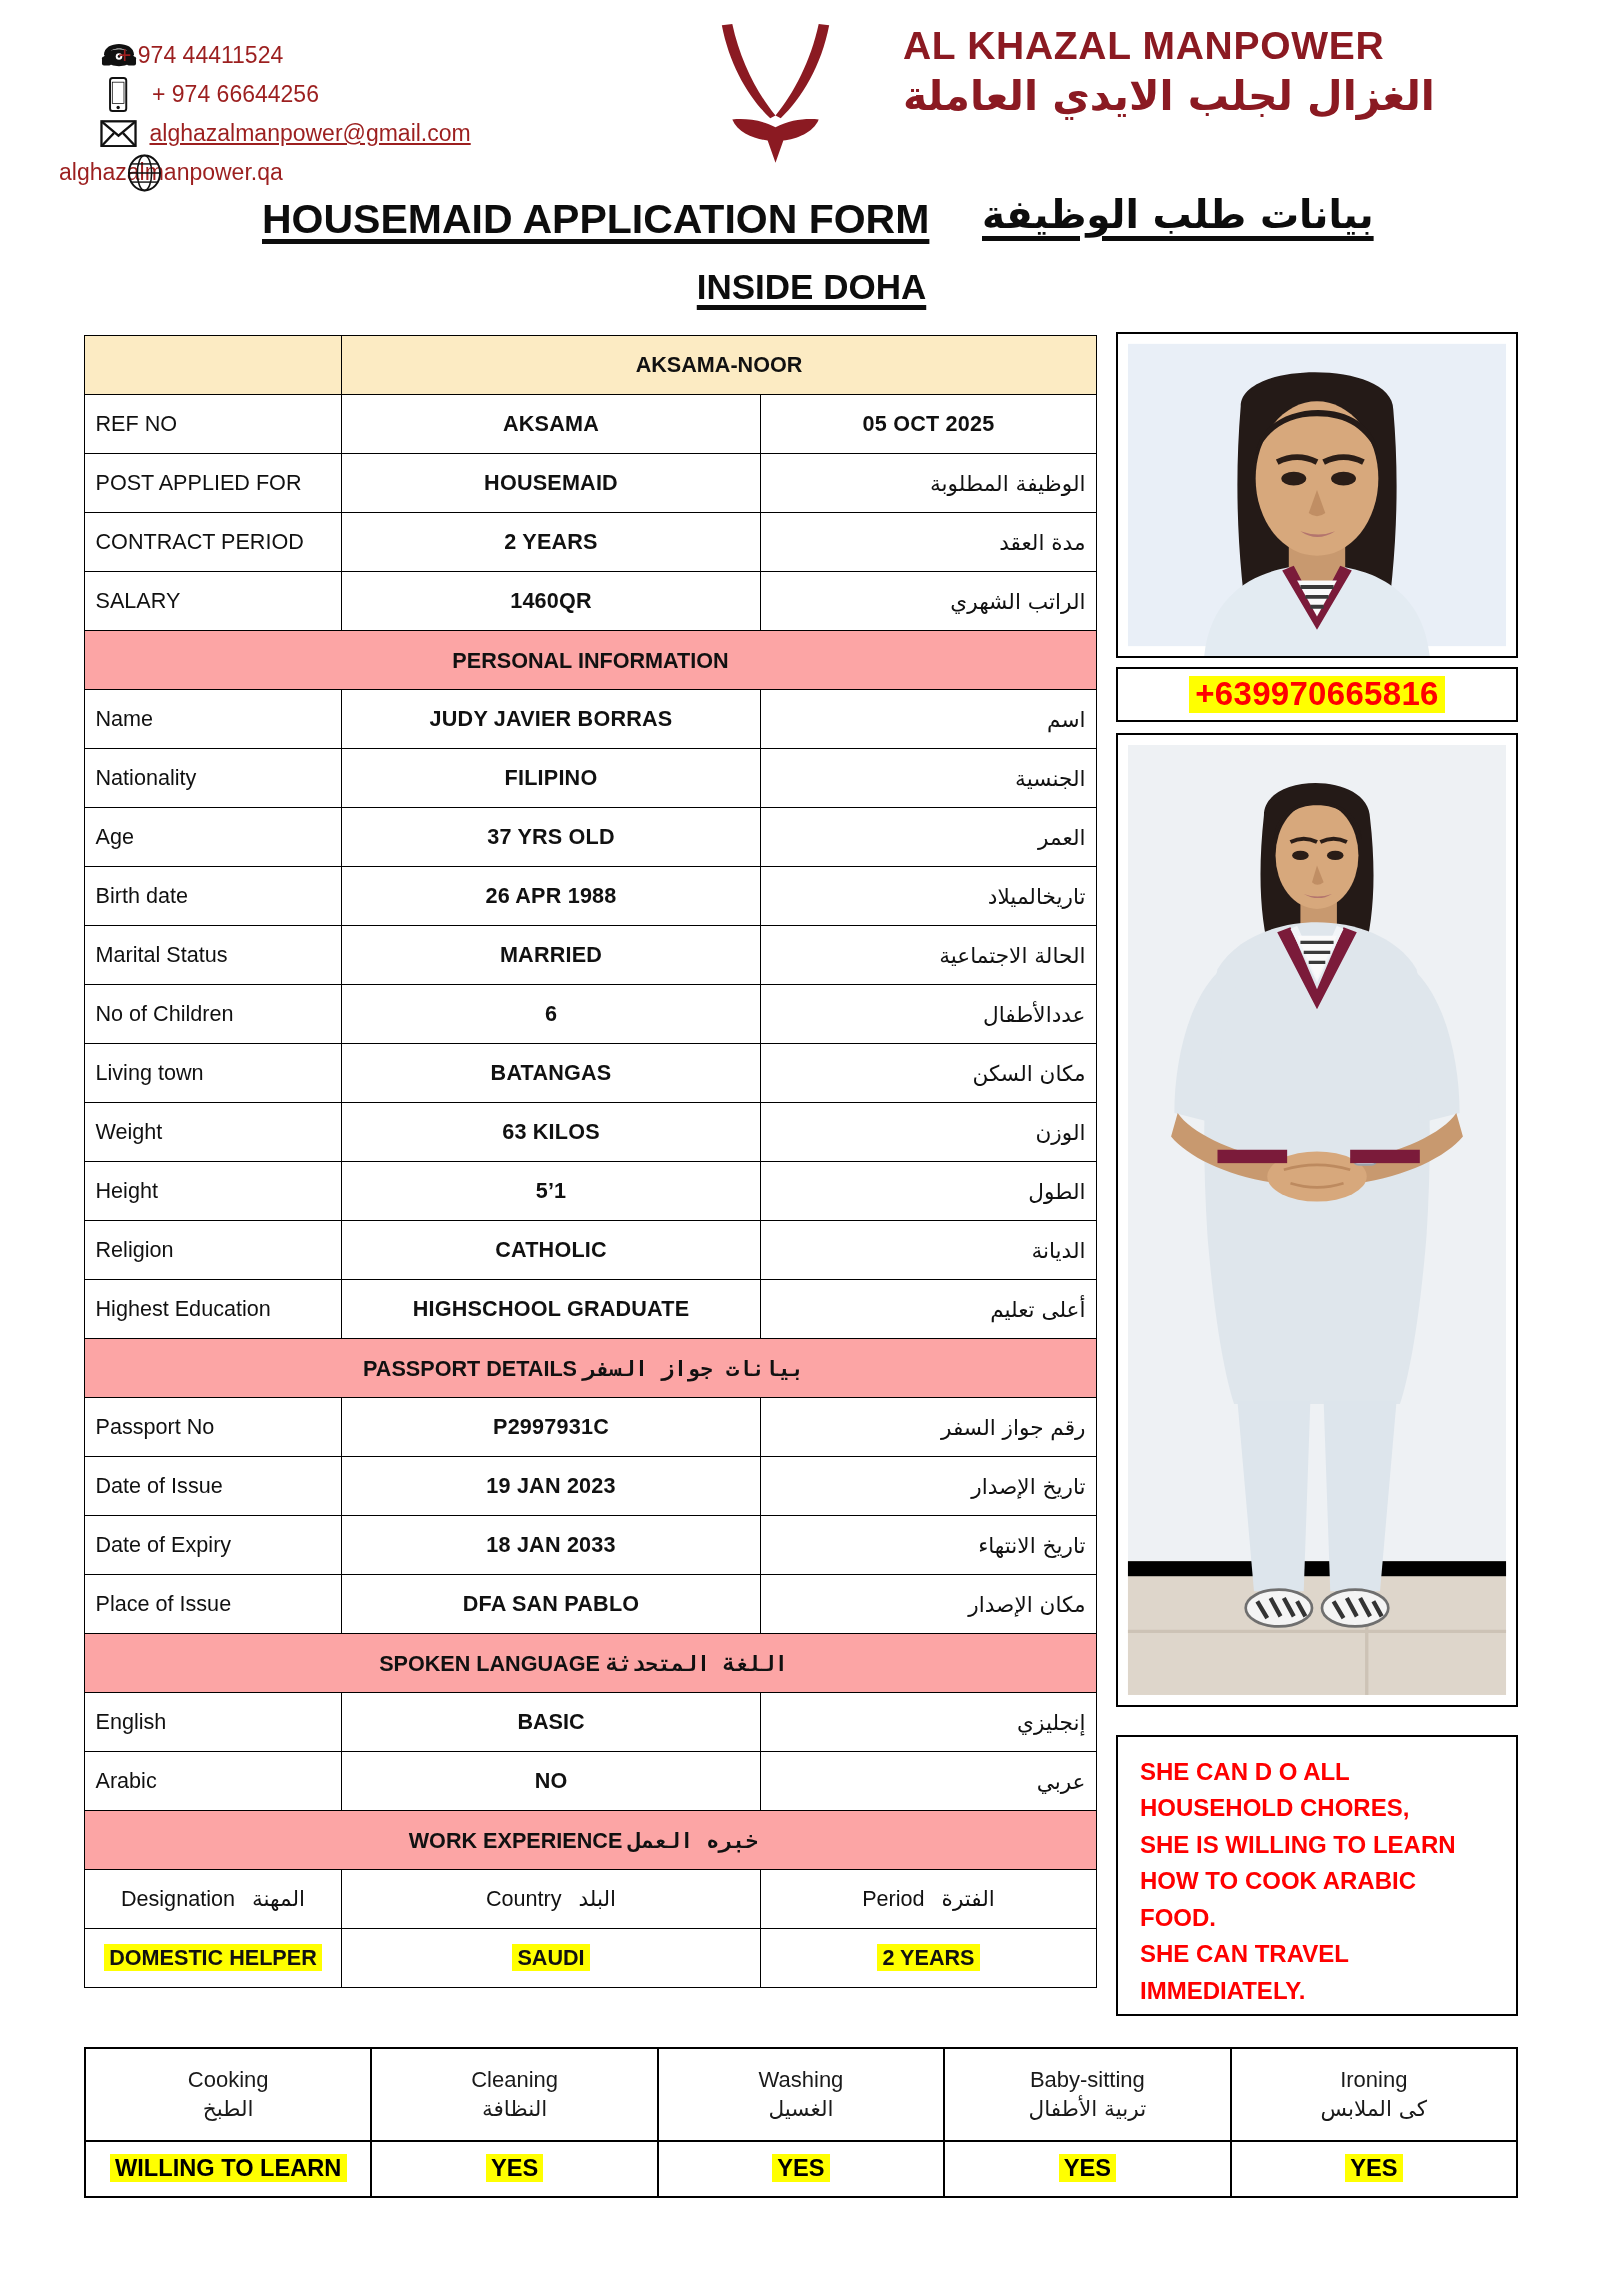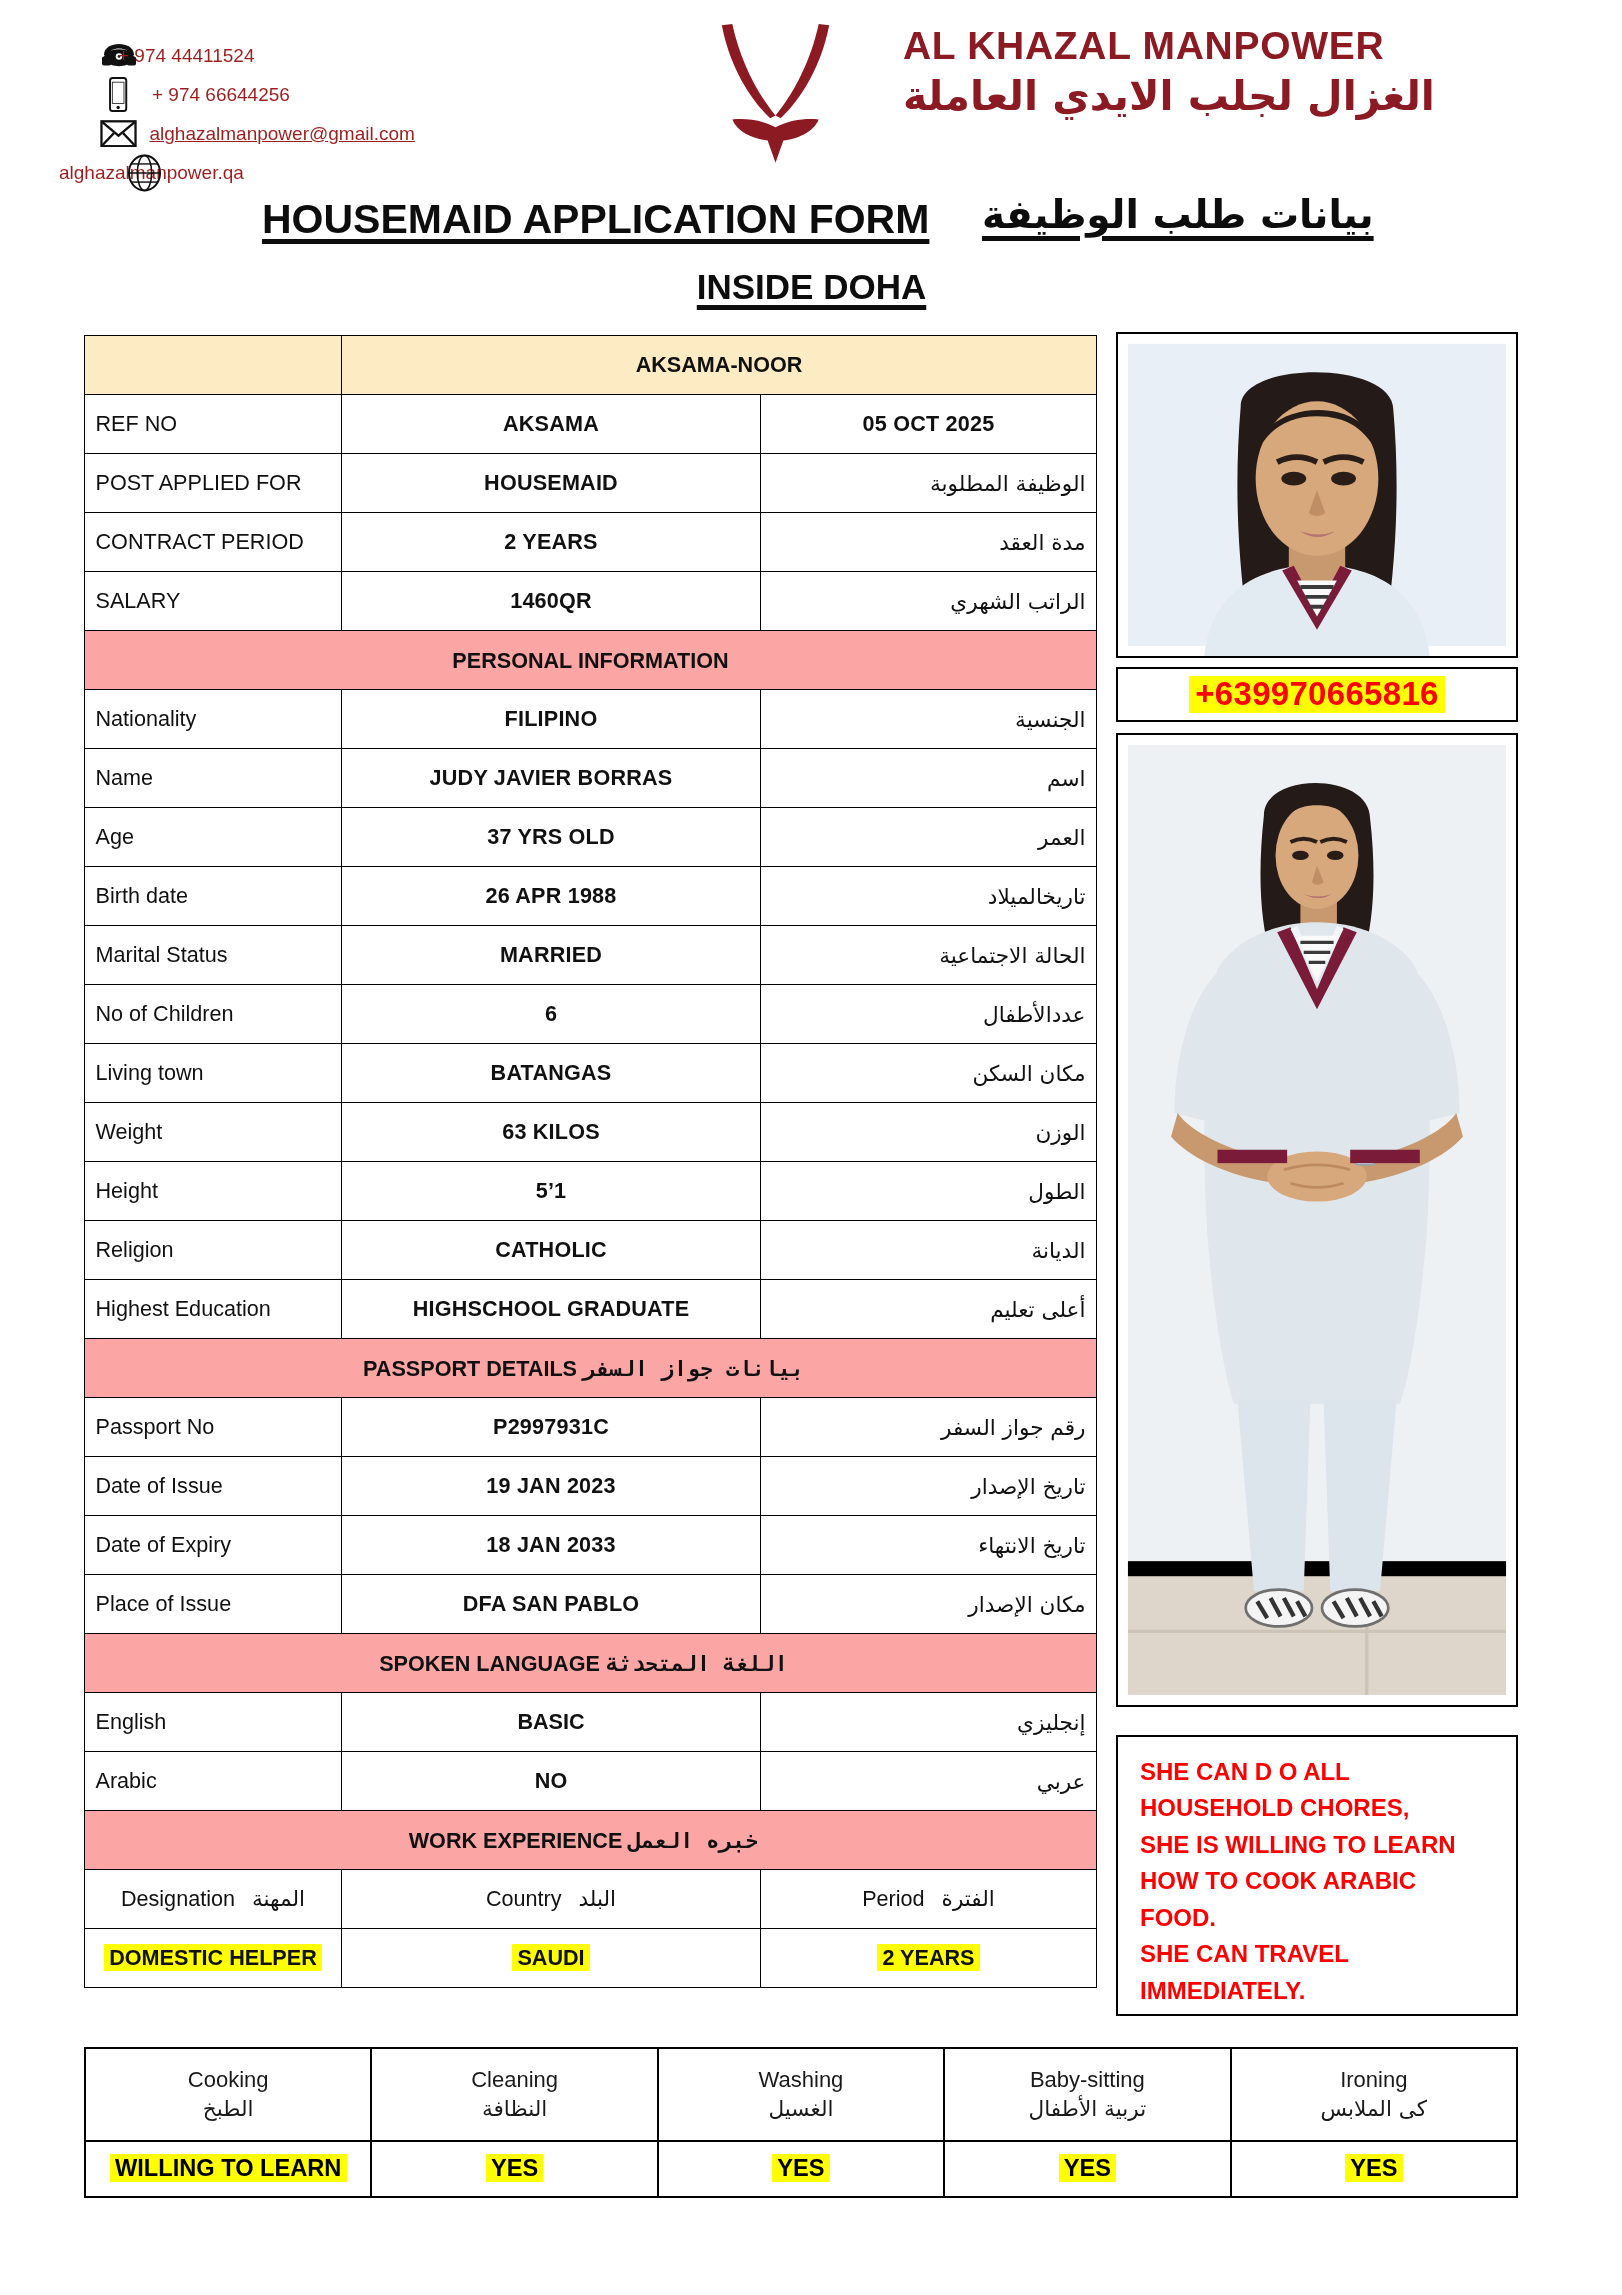--- a/index.html
+++ b/index.html
@@ -23,7 +23,7 @@
     color:#000; 
   }
   .contact-text {
-    color:#9c1f1f; font-size:19px; line-height:1.0; white-space:nowrap;
+    color:#9c1f1f; font-size:23px; line-height:1.0; white-space:nowrap;
     font-family:"Liberation Sans", sans-serif;
   }
   .contact-text.link { text-decoration:underline; }

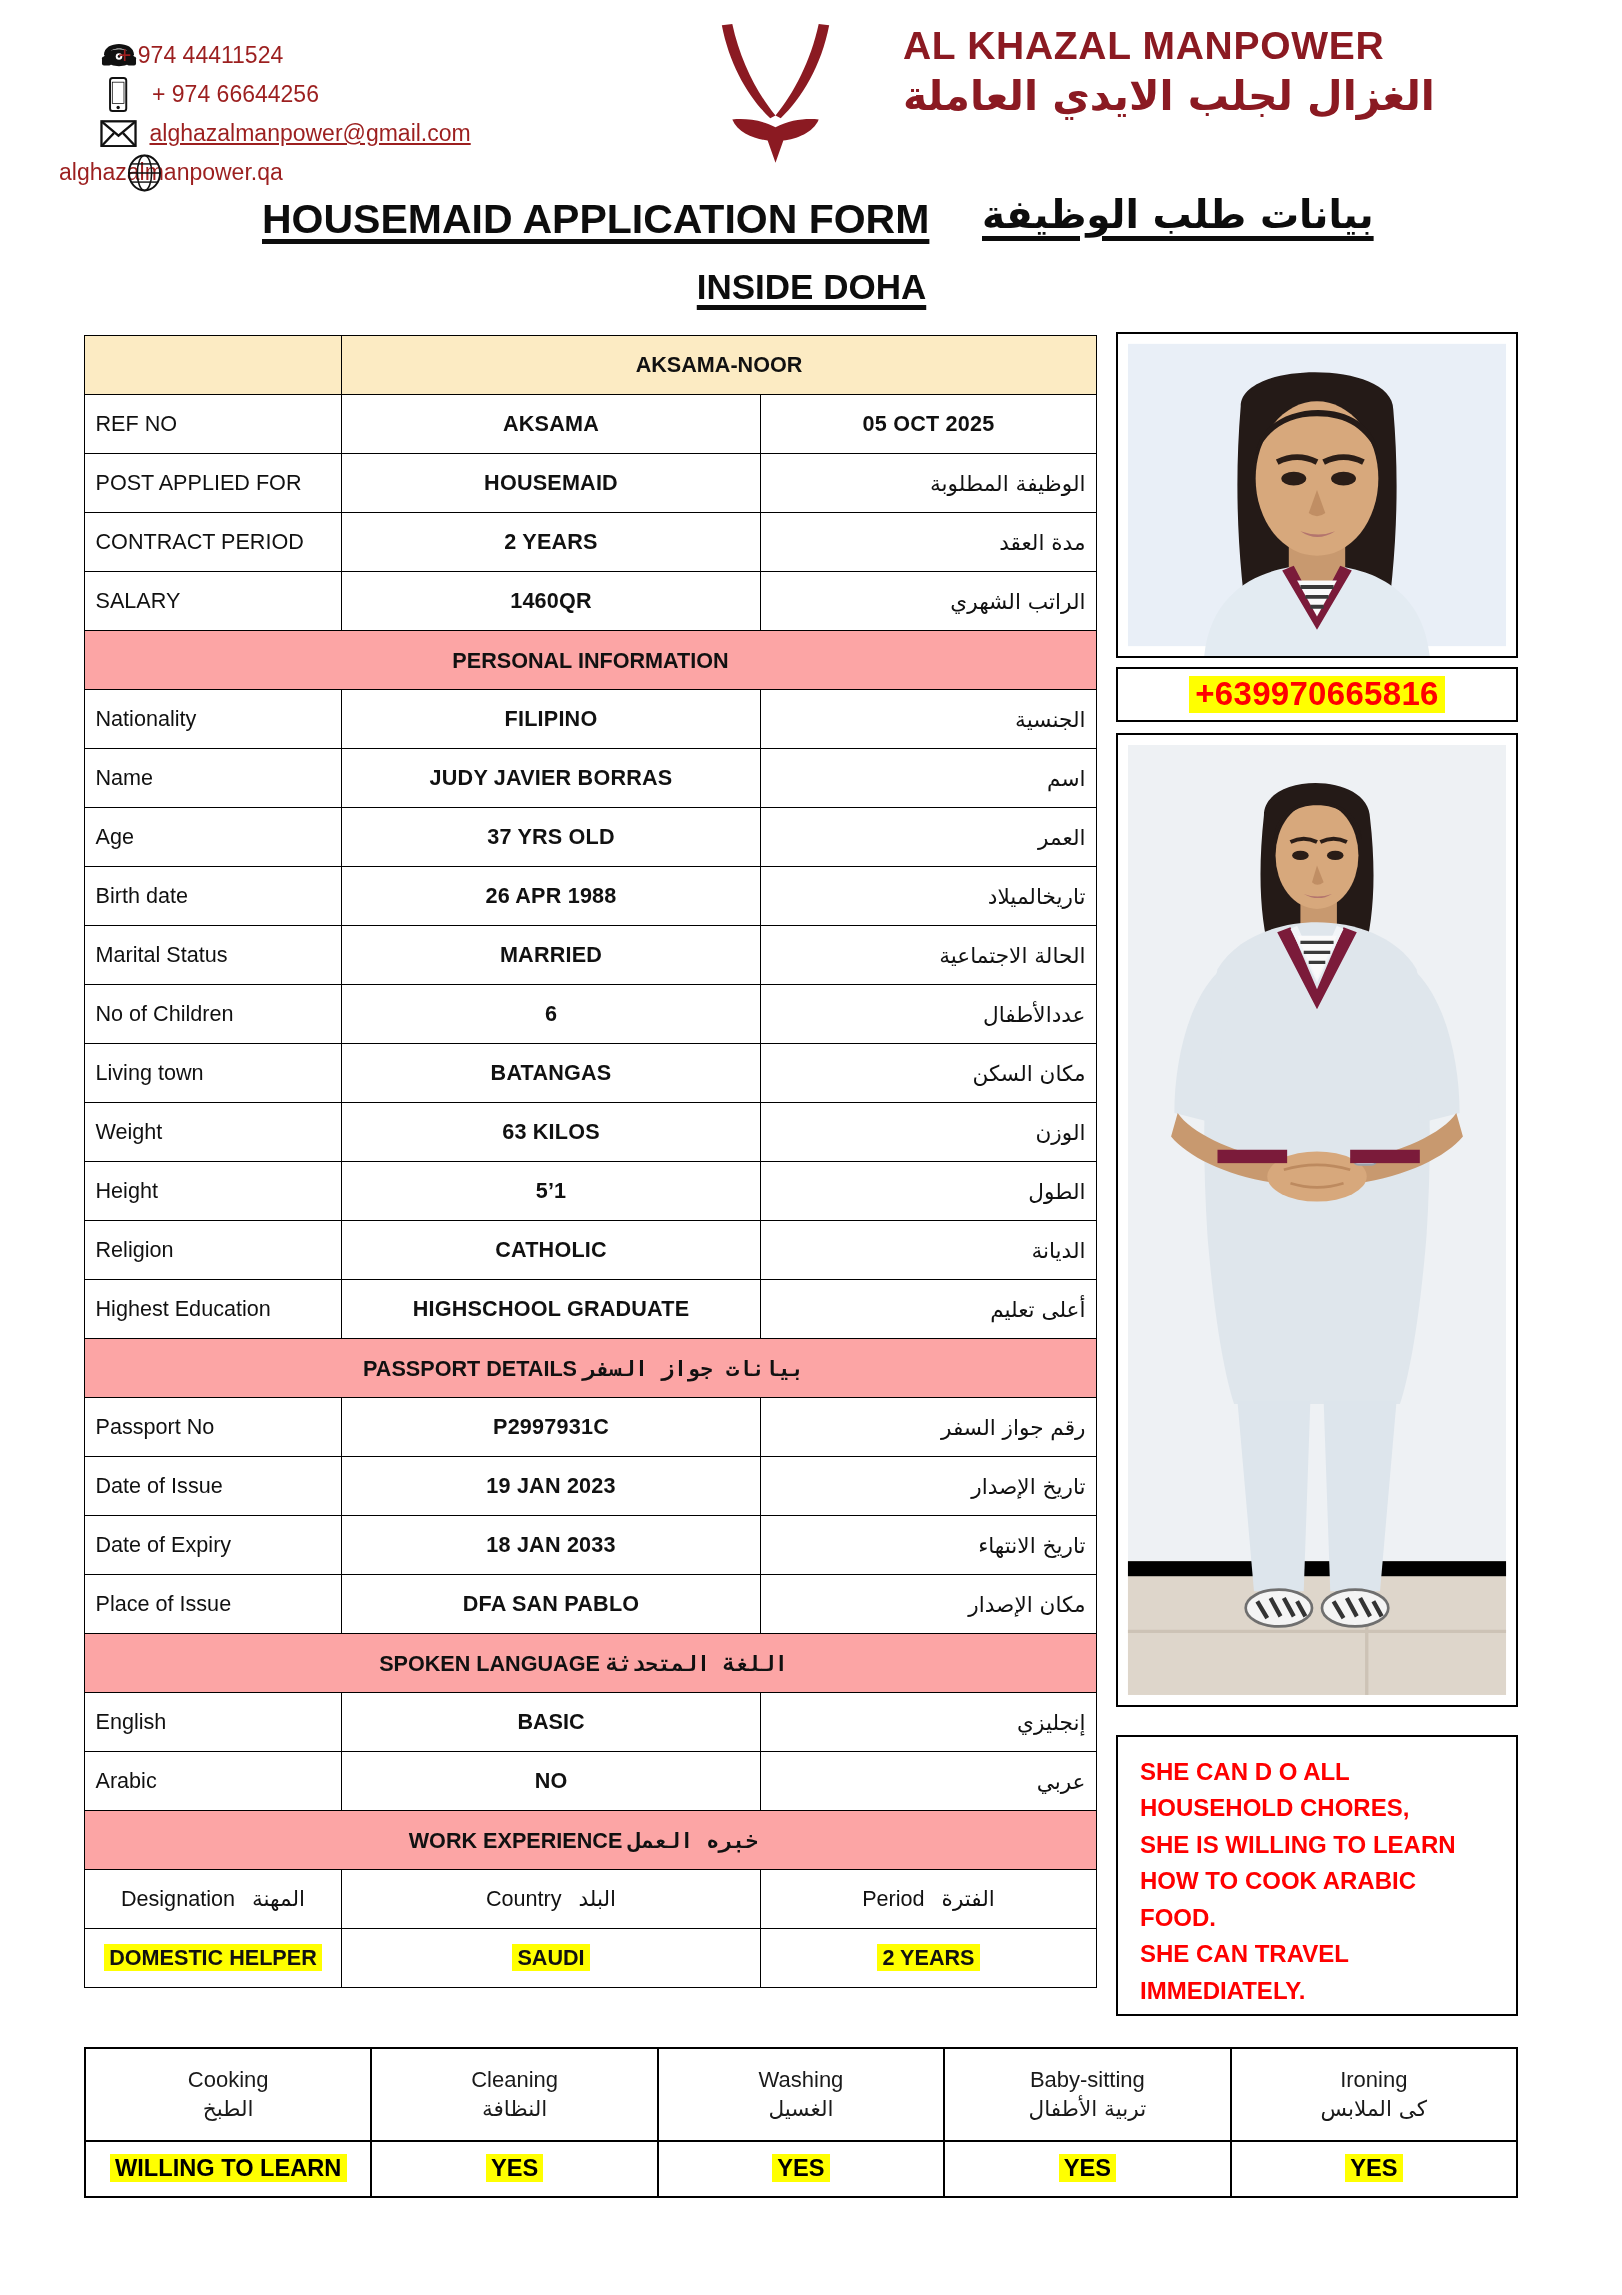--- a/index.html
+++ b/index.html
@@ -260,14 +260,14 @@
     </tr>
 
     <tr>
+      <td class="lbl">Name</td>
+      <td class="val">JUDY JAVIER BORRAS</td>
+      <td class="ar">اسم</td>
+    </tr>
+    <tr>
       <td class="lbl">Nationality</td>
       <td class="val">FILIPINO</td>
       <td class="ar">الجنسية</td>
-    </tr>
-    <tr>
-      <td class="lbl">Name</td>
-      <td class="val">JUDY JAVIER BORRAS</td>
-      <td class="ar">اسم</td>
     </tr>
     <tr>
       <td class="lbl">Age</td>

